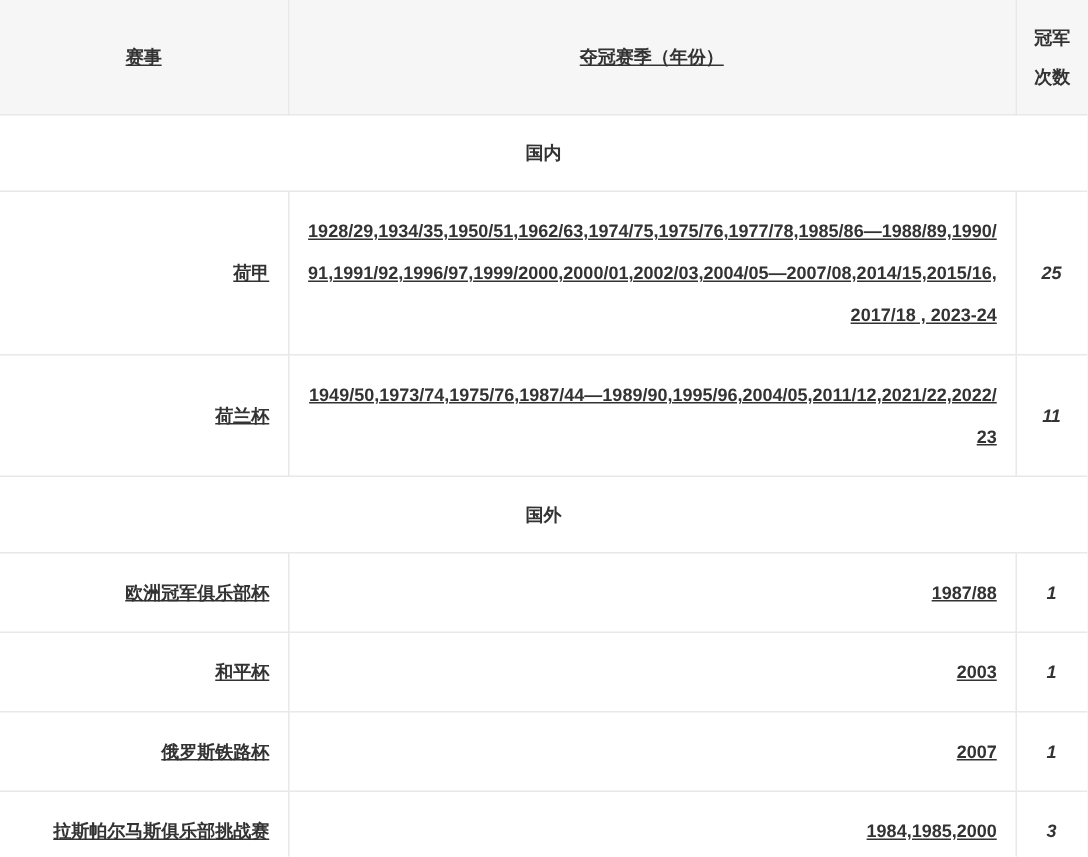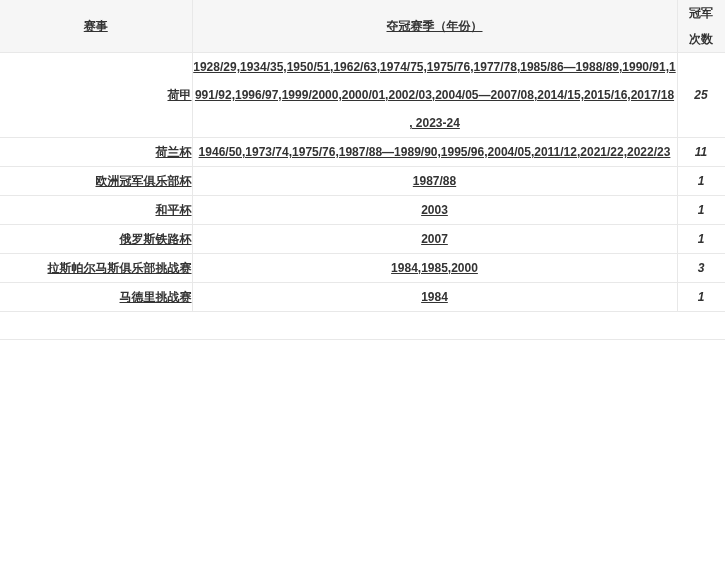--- a/index.html
+++ b/index.html
@@ -23,7 +23,7 @@
   .honours-table th,
   .honours-table td {
     border-bottom: 1px solid #e8e8e8;
-    padding: 0;
+    padding: 12px;
     vertical-align: middle;
     overflow: hidden;
   }

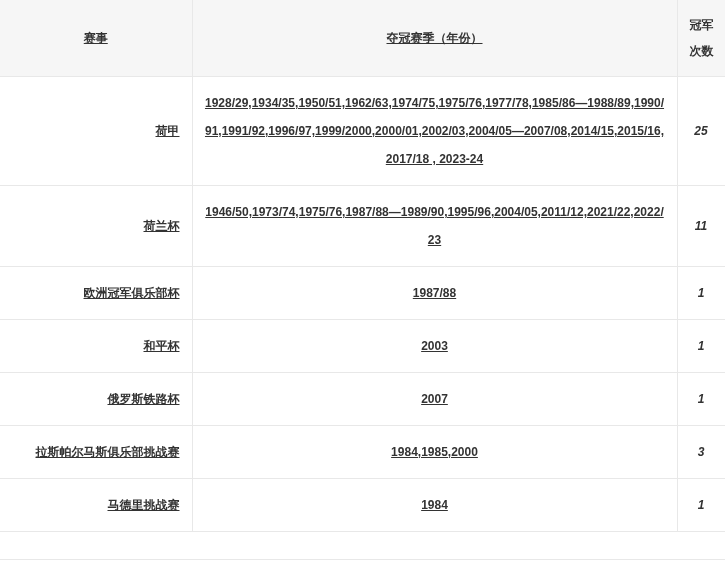--- a/index.html
+++ b/index.html
@@ -85,6 +85,9 @@
     </tr>
   </thead>
   <tbody>
+    <tr class="section-row">
+      <td colspan="3">国内</td>
+    </tr>
 
     <tr>
       <td class="cell-competition bordered-right">荷甲</td>

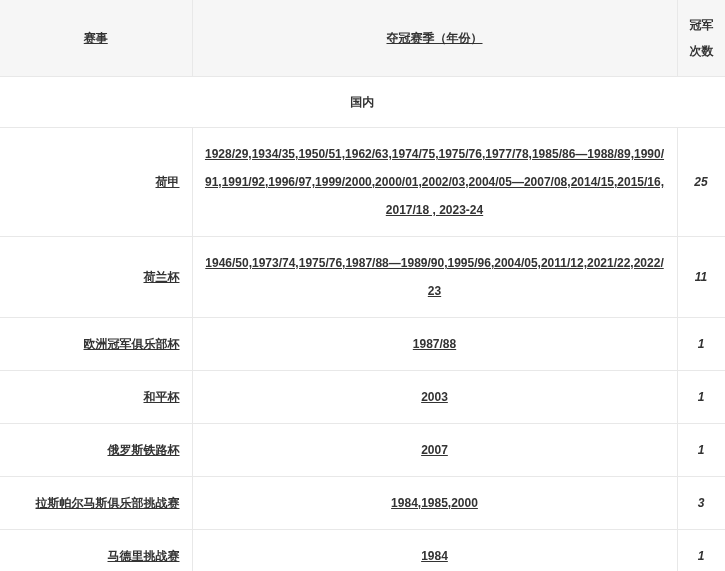--- a/index.html
+++ b/index.html
@@ -55,7 +55,7 @@
     padding: 0 4px;
   }
   .cell-seasons {
-    text-align: center;
+    text-align: right;
     line-height: 28px;
     padding: 0 6px 0 11px;
     word-break: break-all;

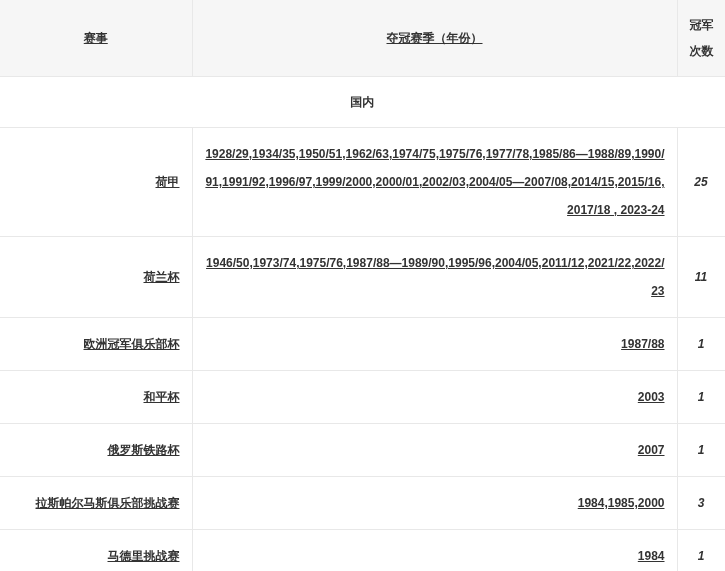--- a/index.html
+++ b/index.html
@@ -96,7 +96,7 @@
     </tr>
     <tr>
       <td class="cell-competition bordered-right">荷兰杯</td>
-      <td class="cell-seasons bordered-right">1946/50,1973/74,1975/76,1987/88—1989/90,1995/96,2004/05,2011/12,2021/22,2022/23</td>
+      <td class="cell-seasons bordered-right">1949/50,1973/74,1975/76,1987/44—1989/90,1995/96,2004/05,2011/12,2021/22,2022/23</td>
       <td class="cell-count">11</td>
     </tr>
 

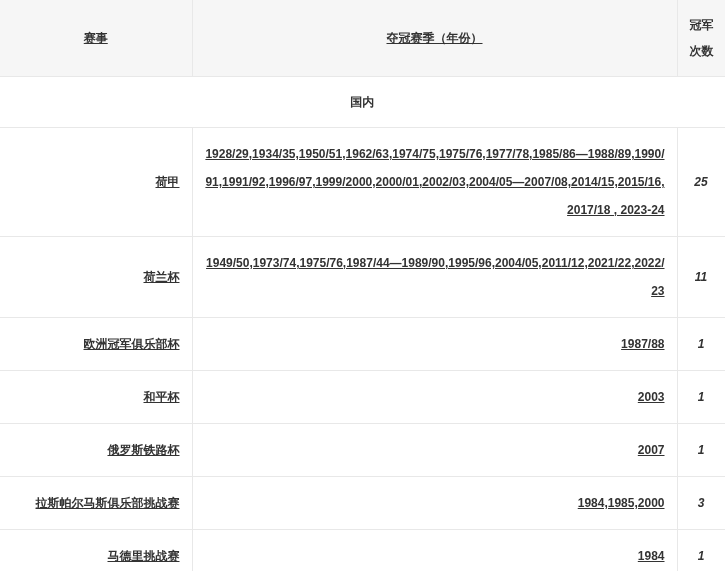--- a/index.html
+++ b/index.html
@@ -100,6 +100,9 @@
       <td class="cell-count">11</td>
     </tr>
 
+    <tr class="section-row">
+      <td colspan="3">国外</td>
+    </tr>
 
     <tr>
       <td class="cell-competition bordered-right">欧洲冠军俱乐部杯</td>

